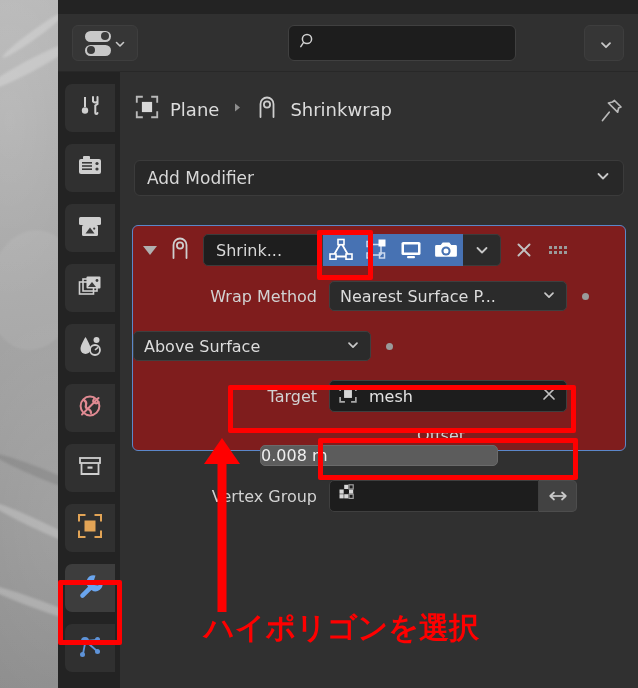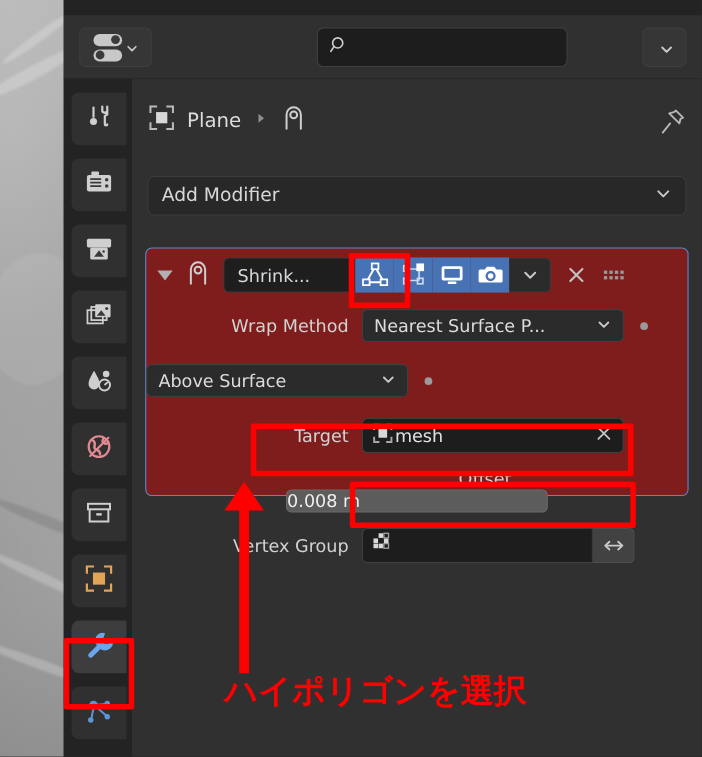--- a/index.html
+++ b/index.html
@@ -402,6 +402,7 @@
           <circle cx="13" cy="10.5" r="3.1" stroke="#cfcfcf" stroke-width="1.8" fill="none"></circle>
         </svg>
       </span>
+      <span class="bc-label">Shrinkwrap</span>
       <span class="pin">
         <svg width="24" height="26" viewBox="0 0 24 26">
           <path d="M14.5 2.5 l6.5 6.5 -2.4 1.1 -1.0 4.1 -9.2 -9.2 4.1 -1.0 z" stroke="#b8b8b8" stroke-width="1.7" fill="none" stroke-linejoin="round"></path>

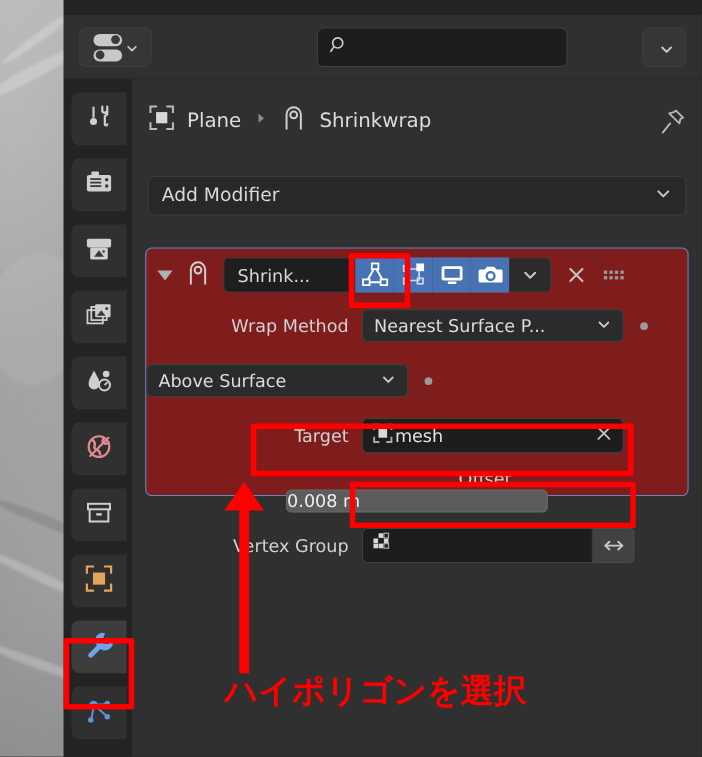--- a/index.html
+++ b/index.html
@@ -184,7 +184,7 @@
     width: 238px; height: 32px;
     background: #1d1d1d; border: 1px solid #3f3f3f; border-radius: 5px;
     display: flex; align-items: center; padding: 0 8px 0 8px;
-    color: #e2e2e2; font-size: 16px; gap: 1px;
+    color: #e2e2e2; font-size: 16px; gap: 11px;
   }
   .target-field .xc { margin-left: auto; }
   .value-field {

